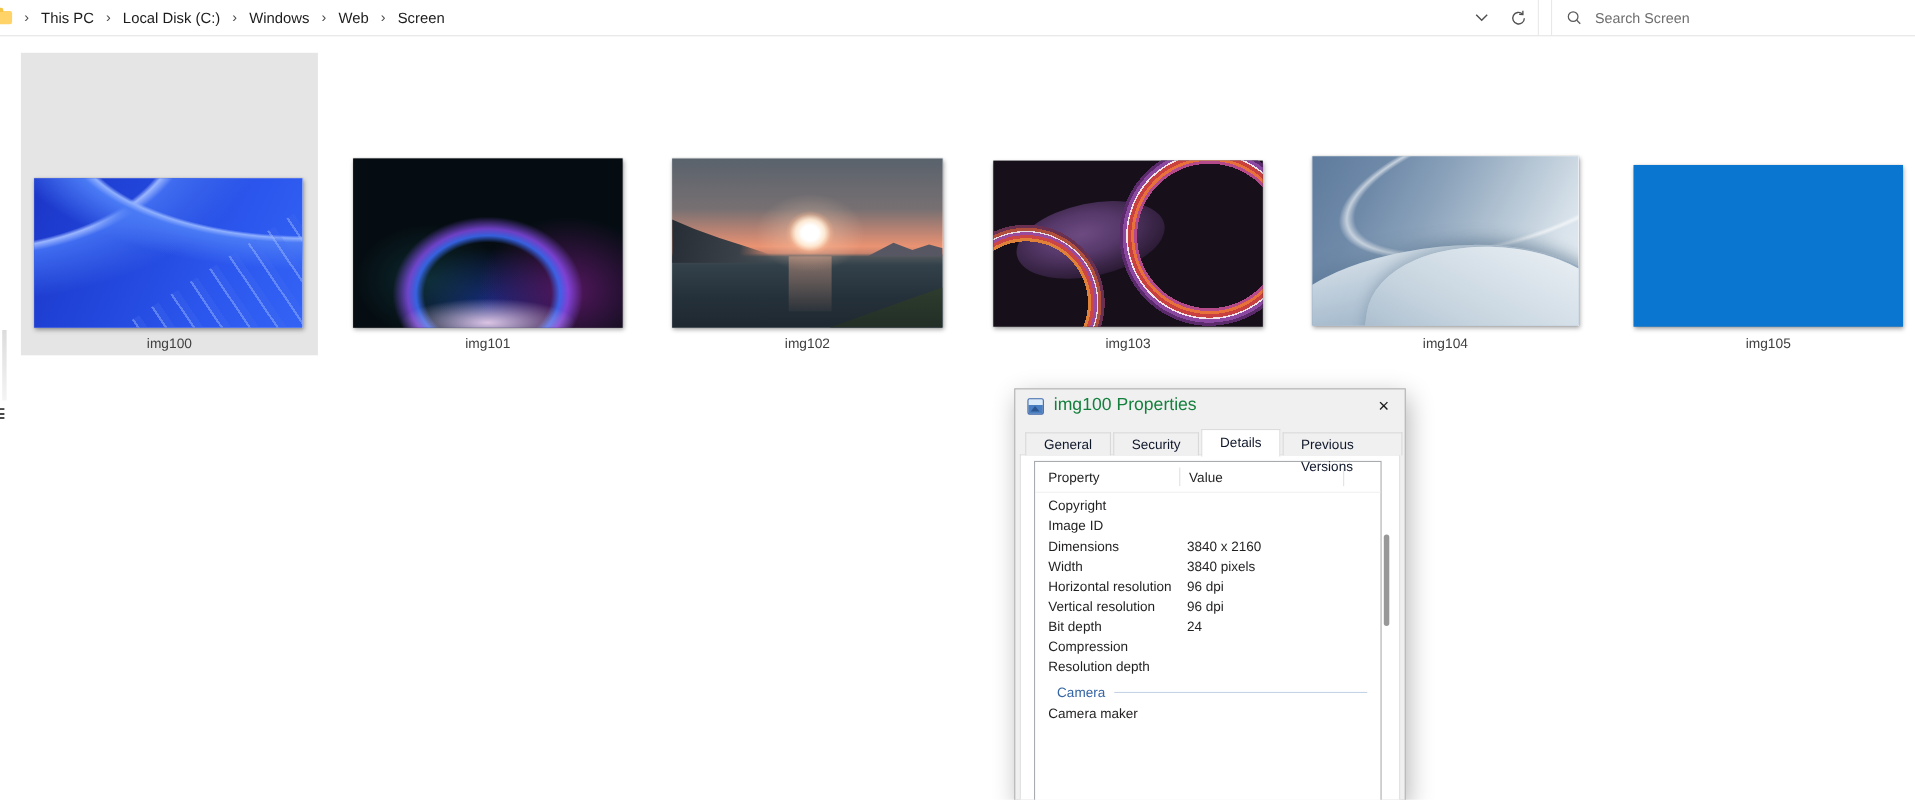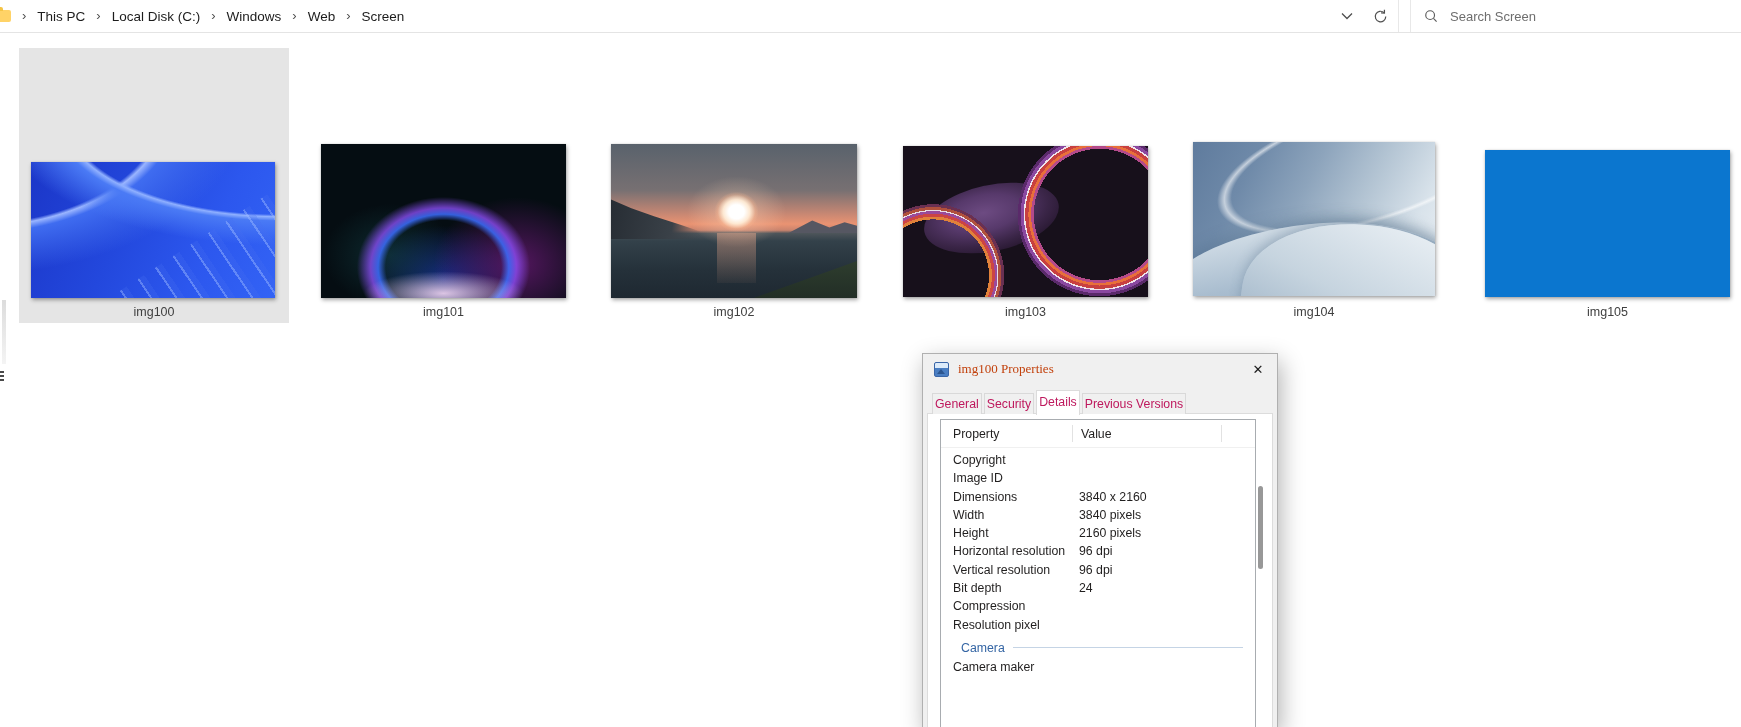--- a/index.html
+++ b/index.html
@@ -101,7 +101,7 @@
          background:linear-gradient(180deg,#dcebfa 0 40%,#4a7ec2 40% 100%);position:relative;}
   .dlg-ico::before{content:"";position:absolute;left:2px;bottom:2px;width:0;height:0;
          border-left:4px solid transparent;border-right:4px solid transparent;border-bottom:5px solid #2c5690;}
-  .dlg-title{font-size:13px;color:#c2410c;margin-left:9px;flex:1;font-family:Liberation Serif, serif;}
+  .dlg-title{font-size:16px;color:#15803d;margin-left:9px;flex:1;}
   .dlg-close{width:30px;height:24px;display:flex;align-items:center;justify-content:center;
          font-size:13px;color:#1a1a1a;margin-right:4px;cursor:default;}
   .tabs{position:absolute;left:9px;top:36px;height:24px;display:flex;align-items:flex-end;z-index:3;}

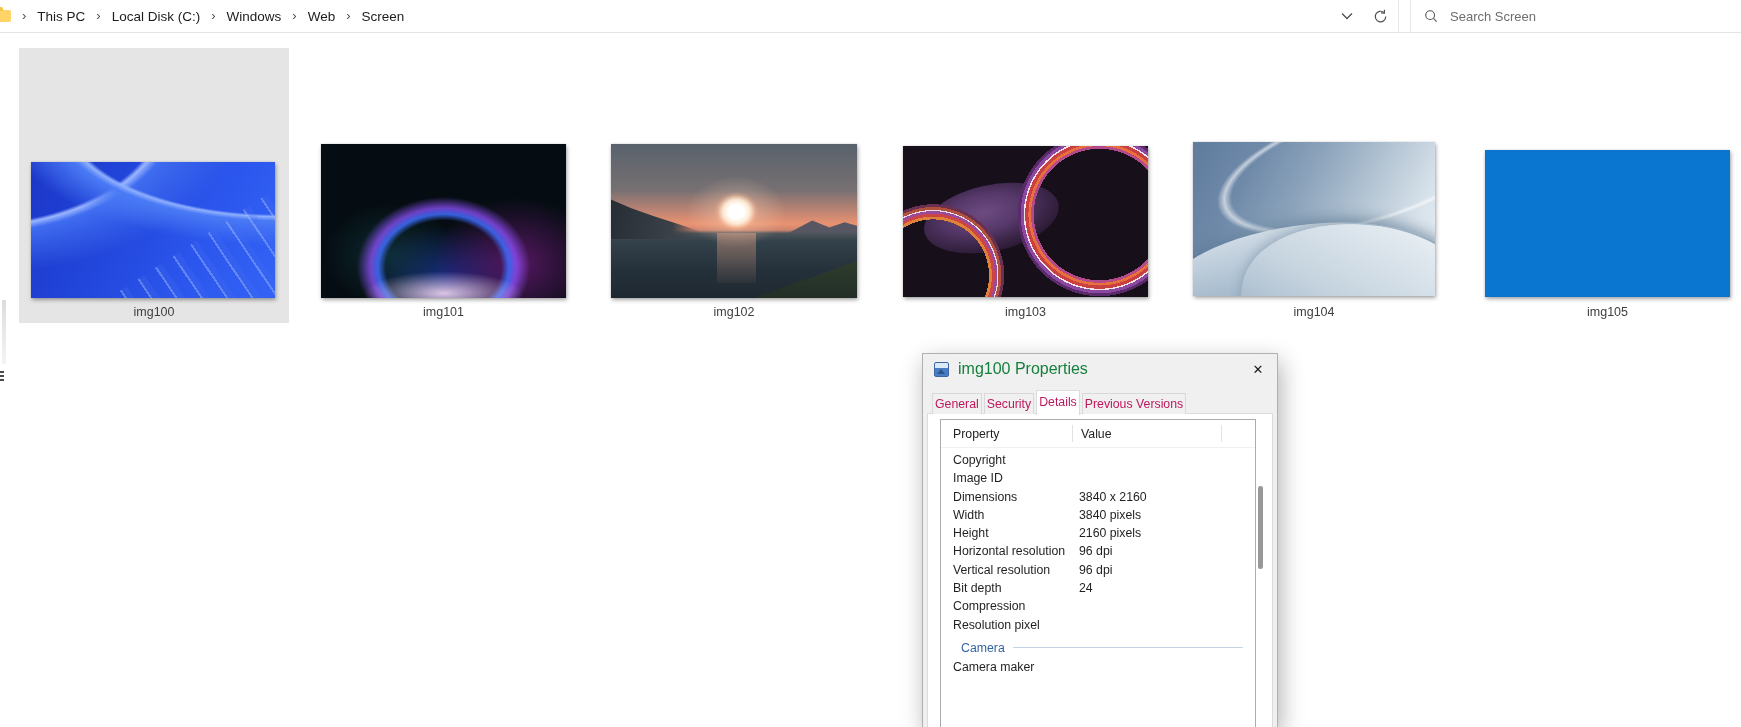--- a/index.html
+++ b/index.html
@@ -105,7 +105,7 @@
   .dlg-close{width:30px;height:24px;display:flex;align-items:center;justify-content:center;
          font-size:13px;color:#1a1a1a;margin-right:4px;cursor:default;}
   .tabs{position:absolute;left:9px;top:36px;height:24px;display:flex;align-items:flex-end;z-index:3;}
-  .tab{height:20px;line-height:20px;padding:0 2px;font-size:12.3px;color:#be185d;
+  .tab{height:20px;line-height:20px;padding:0 16px;font-size:12.3px;color:#0f172a;
          background:#f0f0f0;border:1px solid #d9d9d9;border-bottom:none;margin-right:2px;}
   .tab.active{height:24px;line-height:23px;background:#fff;border-color:#dcdcdc;margin-bottom:-1px;}
   .tabpage{position:absolute;left:4px;right:4px;top:59px;bottom:0;background:#fff;

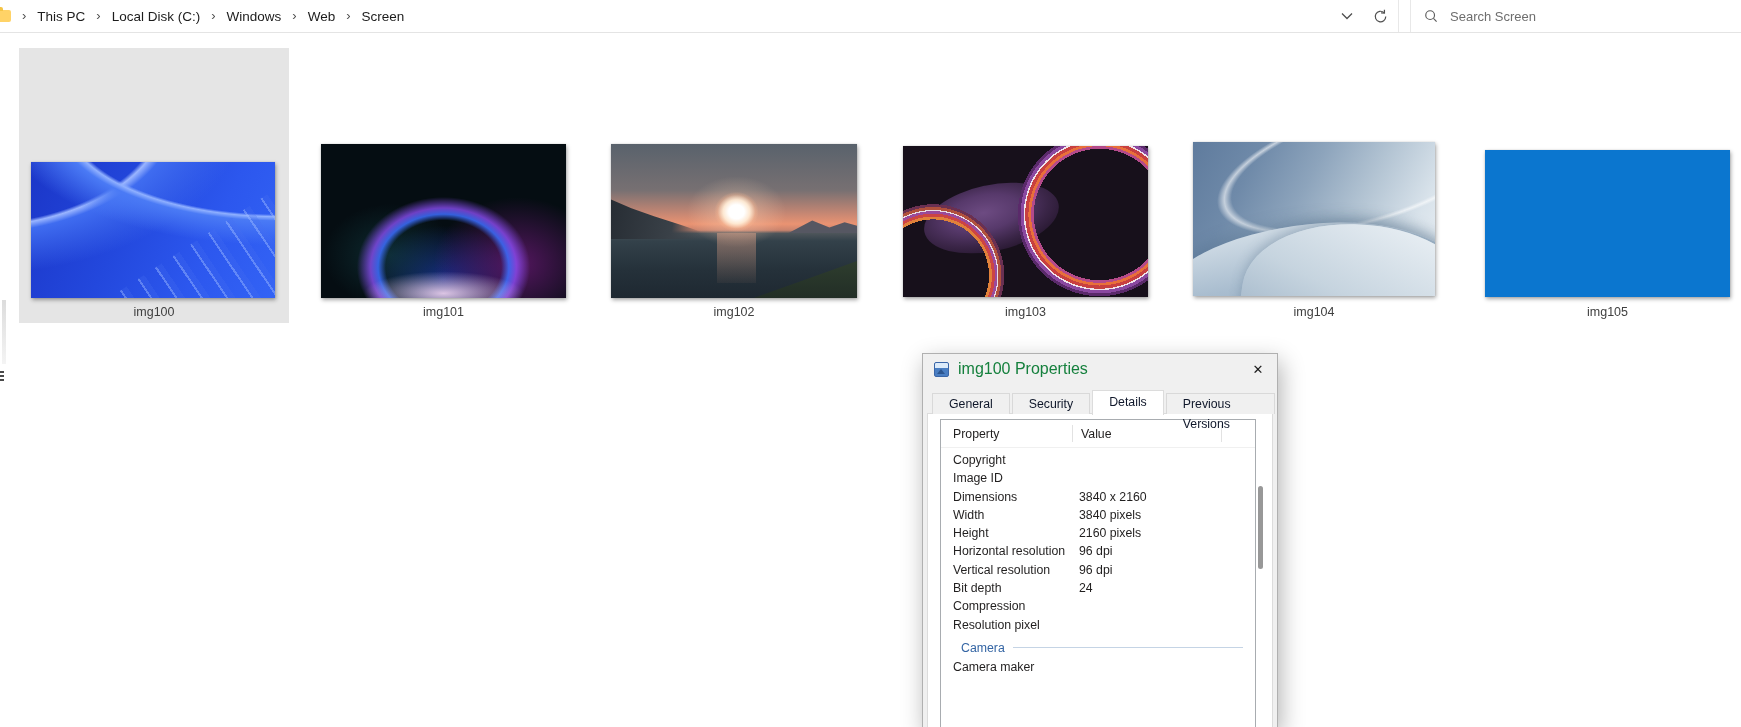--- a/index.html
+++ b/index.html
@@ -242,10 +242,6 @@
           <span class="lcell-v">3840 pixels</span>
         </div>
         <div class="lrow">
-          <span class="lcell-p">Height</span>
-          <span class="lcell-v">2160 pixels</span>
-        </div>
-        <div class="lrow">
           <span class="lcell-p">Horizontal resolution</span>
           <span class="lcell-v">96 dpi</span>
         </div>

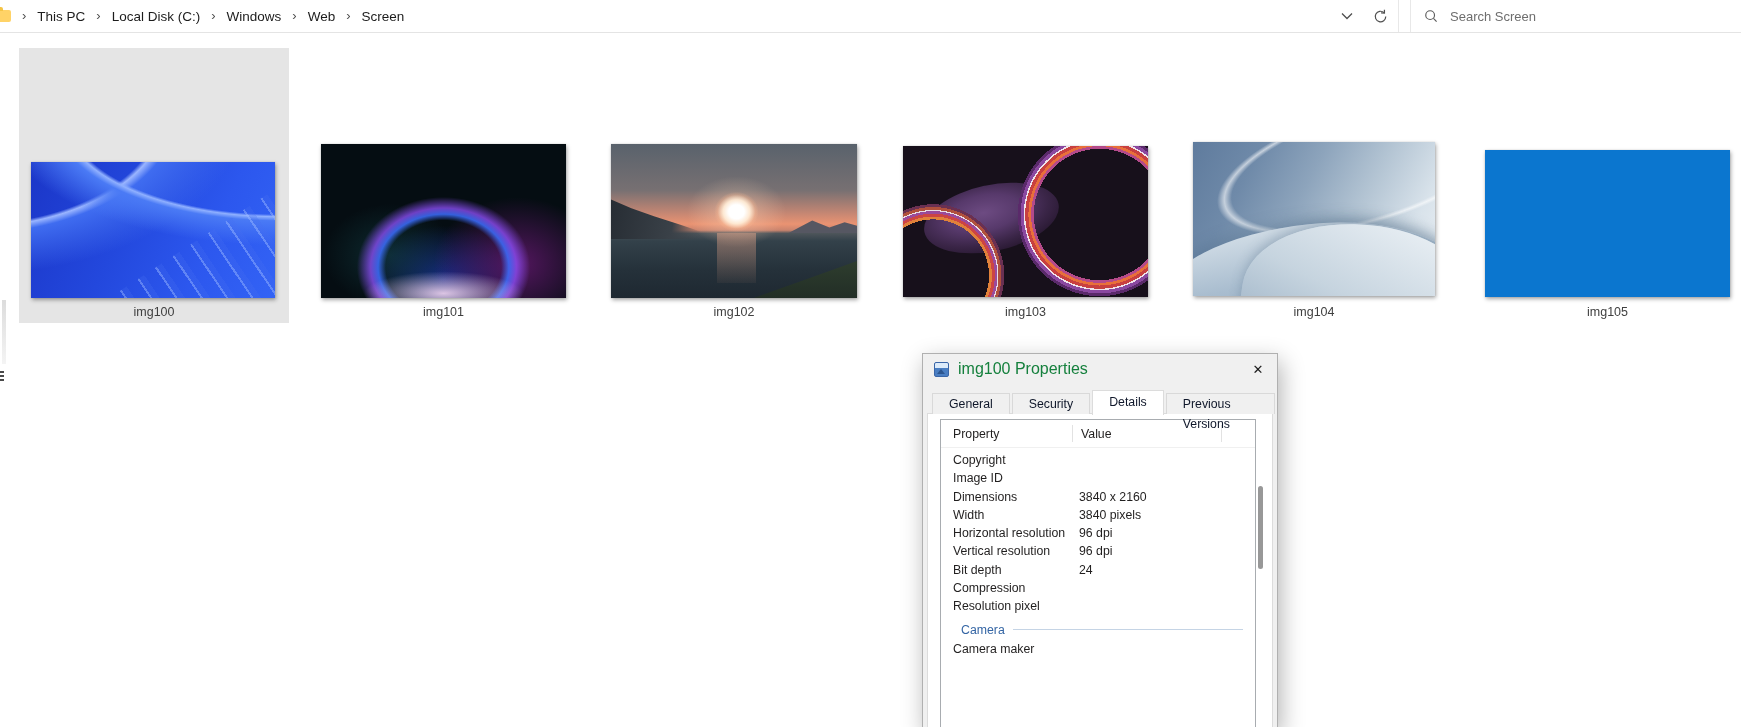--- a/index.html
+++ b/index.html
@@ -258,7 +258,7 @@
           <span class="lcell-v"></span>
         </div>
         <div class="lrow">
-          <span class="lcell-p">Resolution pixel</span>
+          <span class="lcell-p">Resolution depth</span>
           <span class="lcell-v"></span>
         </div>
         <div class="srow">

